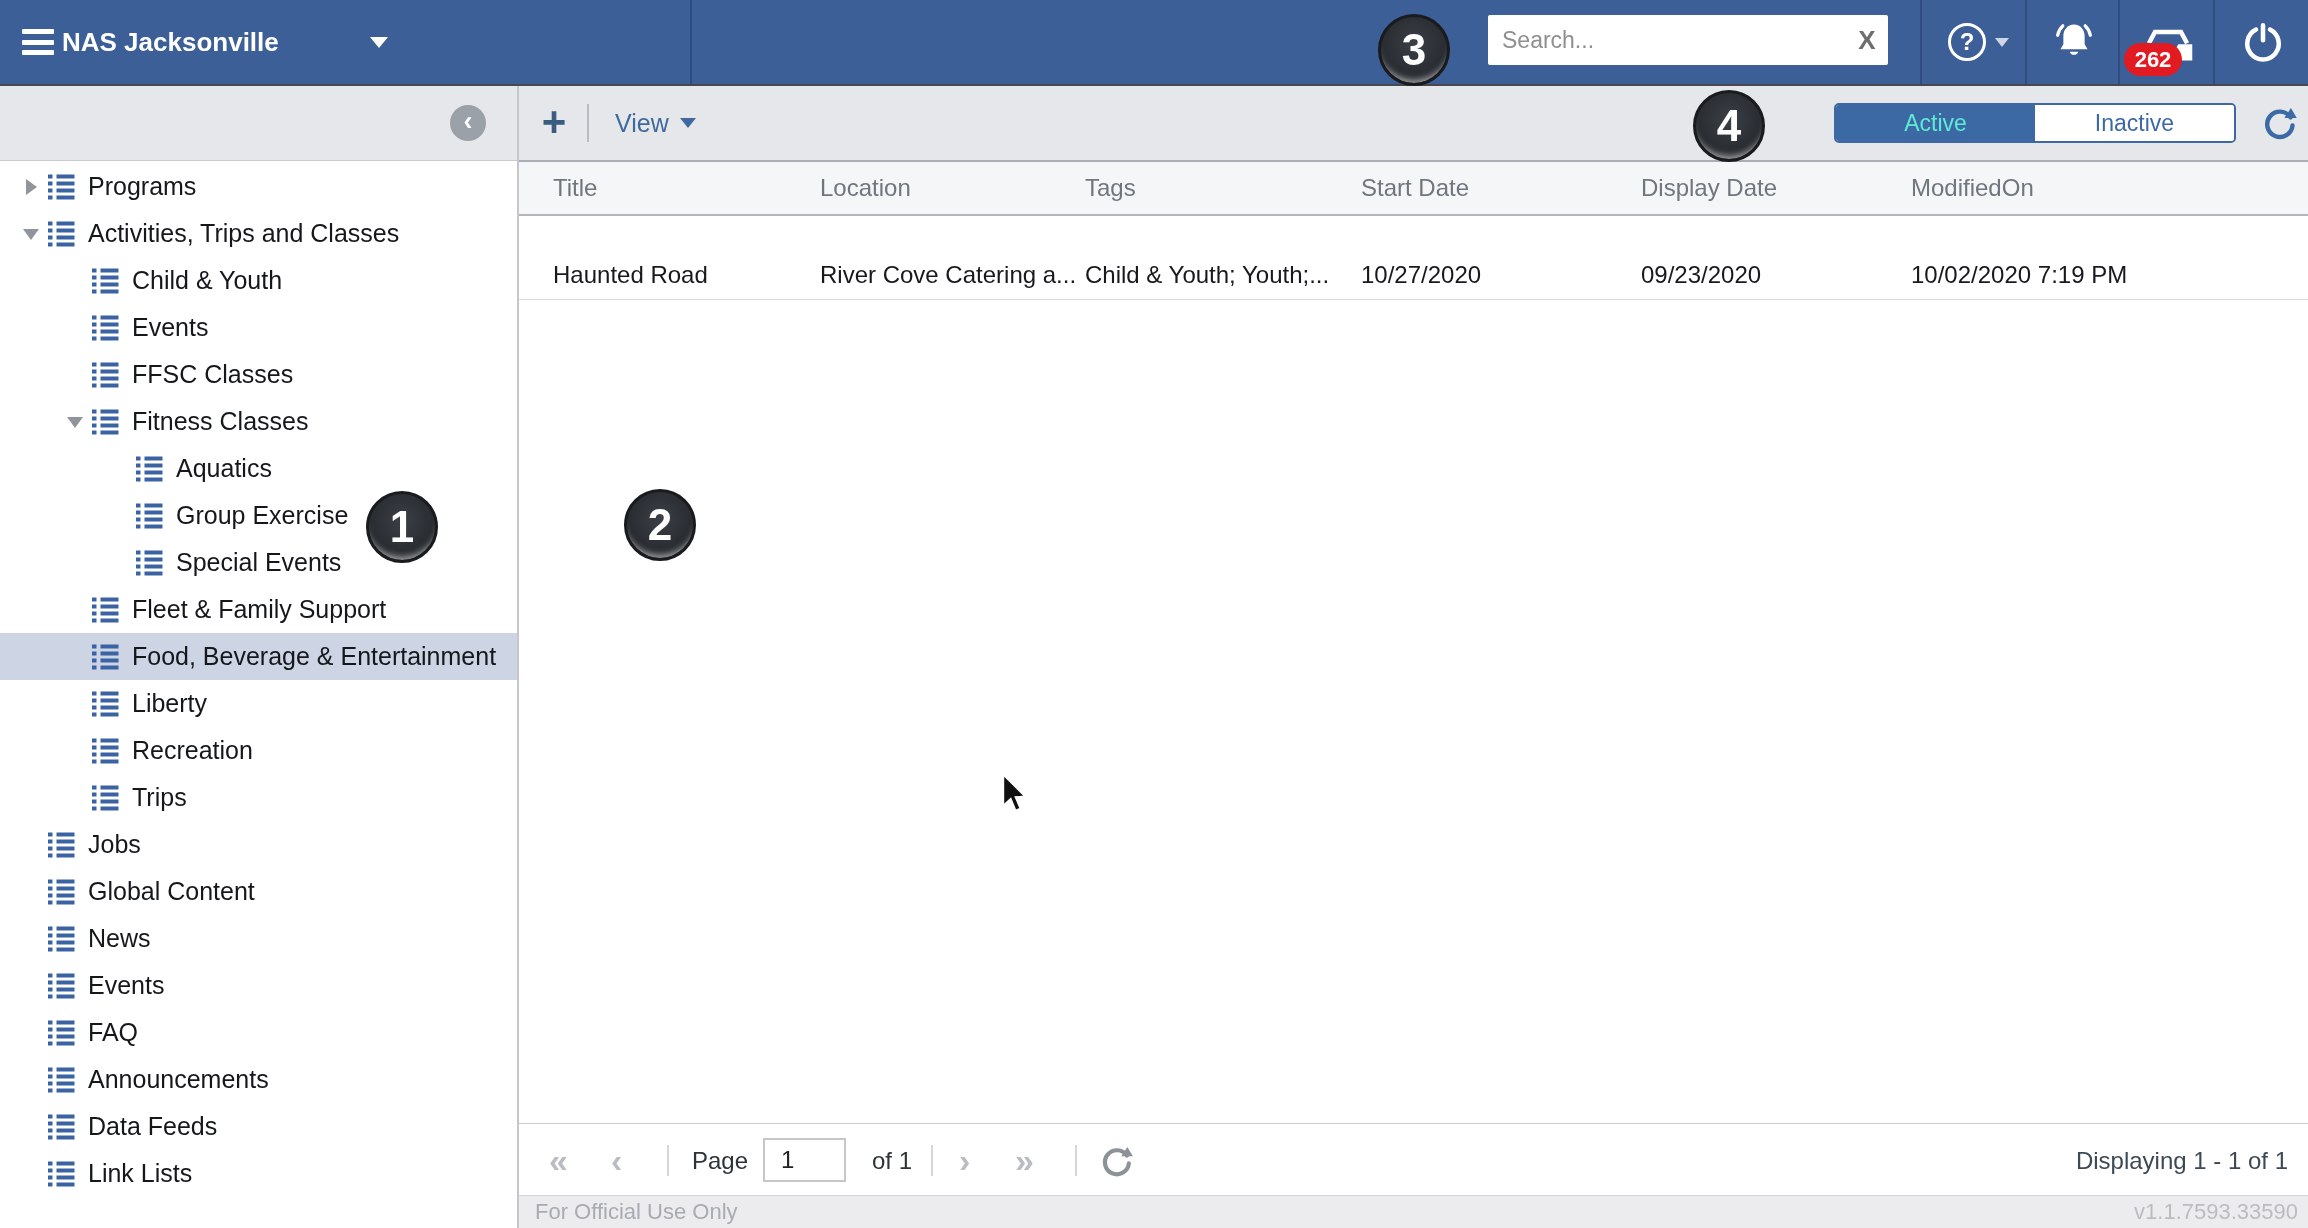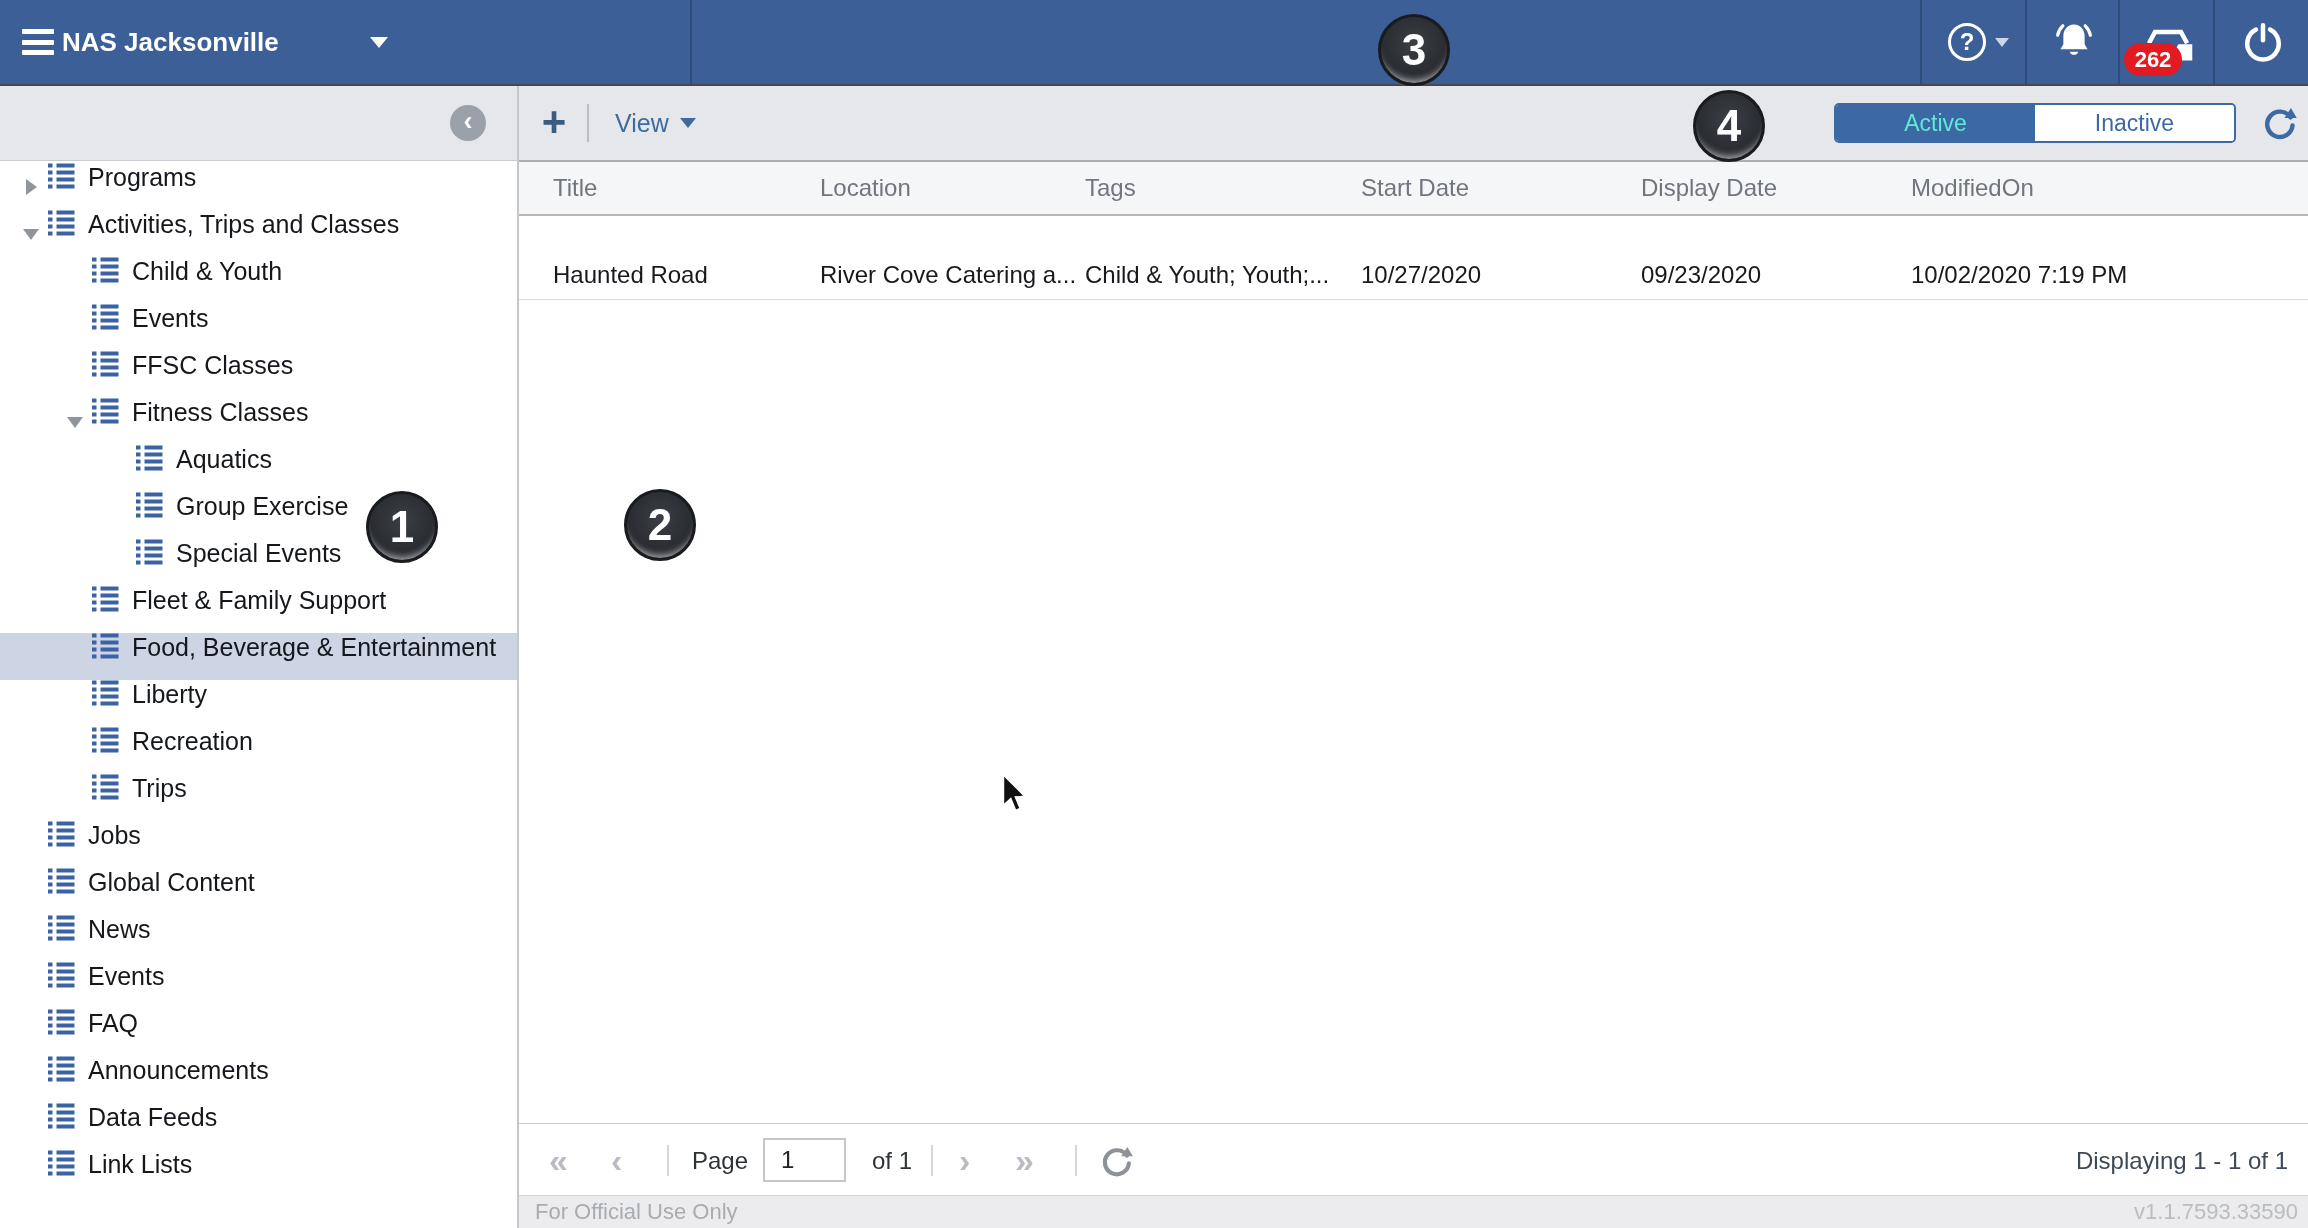--- a/index.html
+++ b/index.html
@@ -113,6 +113,10 @@
   <div class="site-caret tri-down-w"></div>
   <div class="tb-vdiv" style="left:690px"></div>
 
+  <div class="search-wrap">
+    <input class="search-input" type="text" placeholder="Search..." style="">
+    <span class="search-clear">X</span>
+  </div>
 
   <div class="tb-vdiv" style="left:1920px"></div>
   <div class="help-btn">

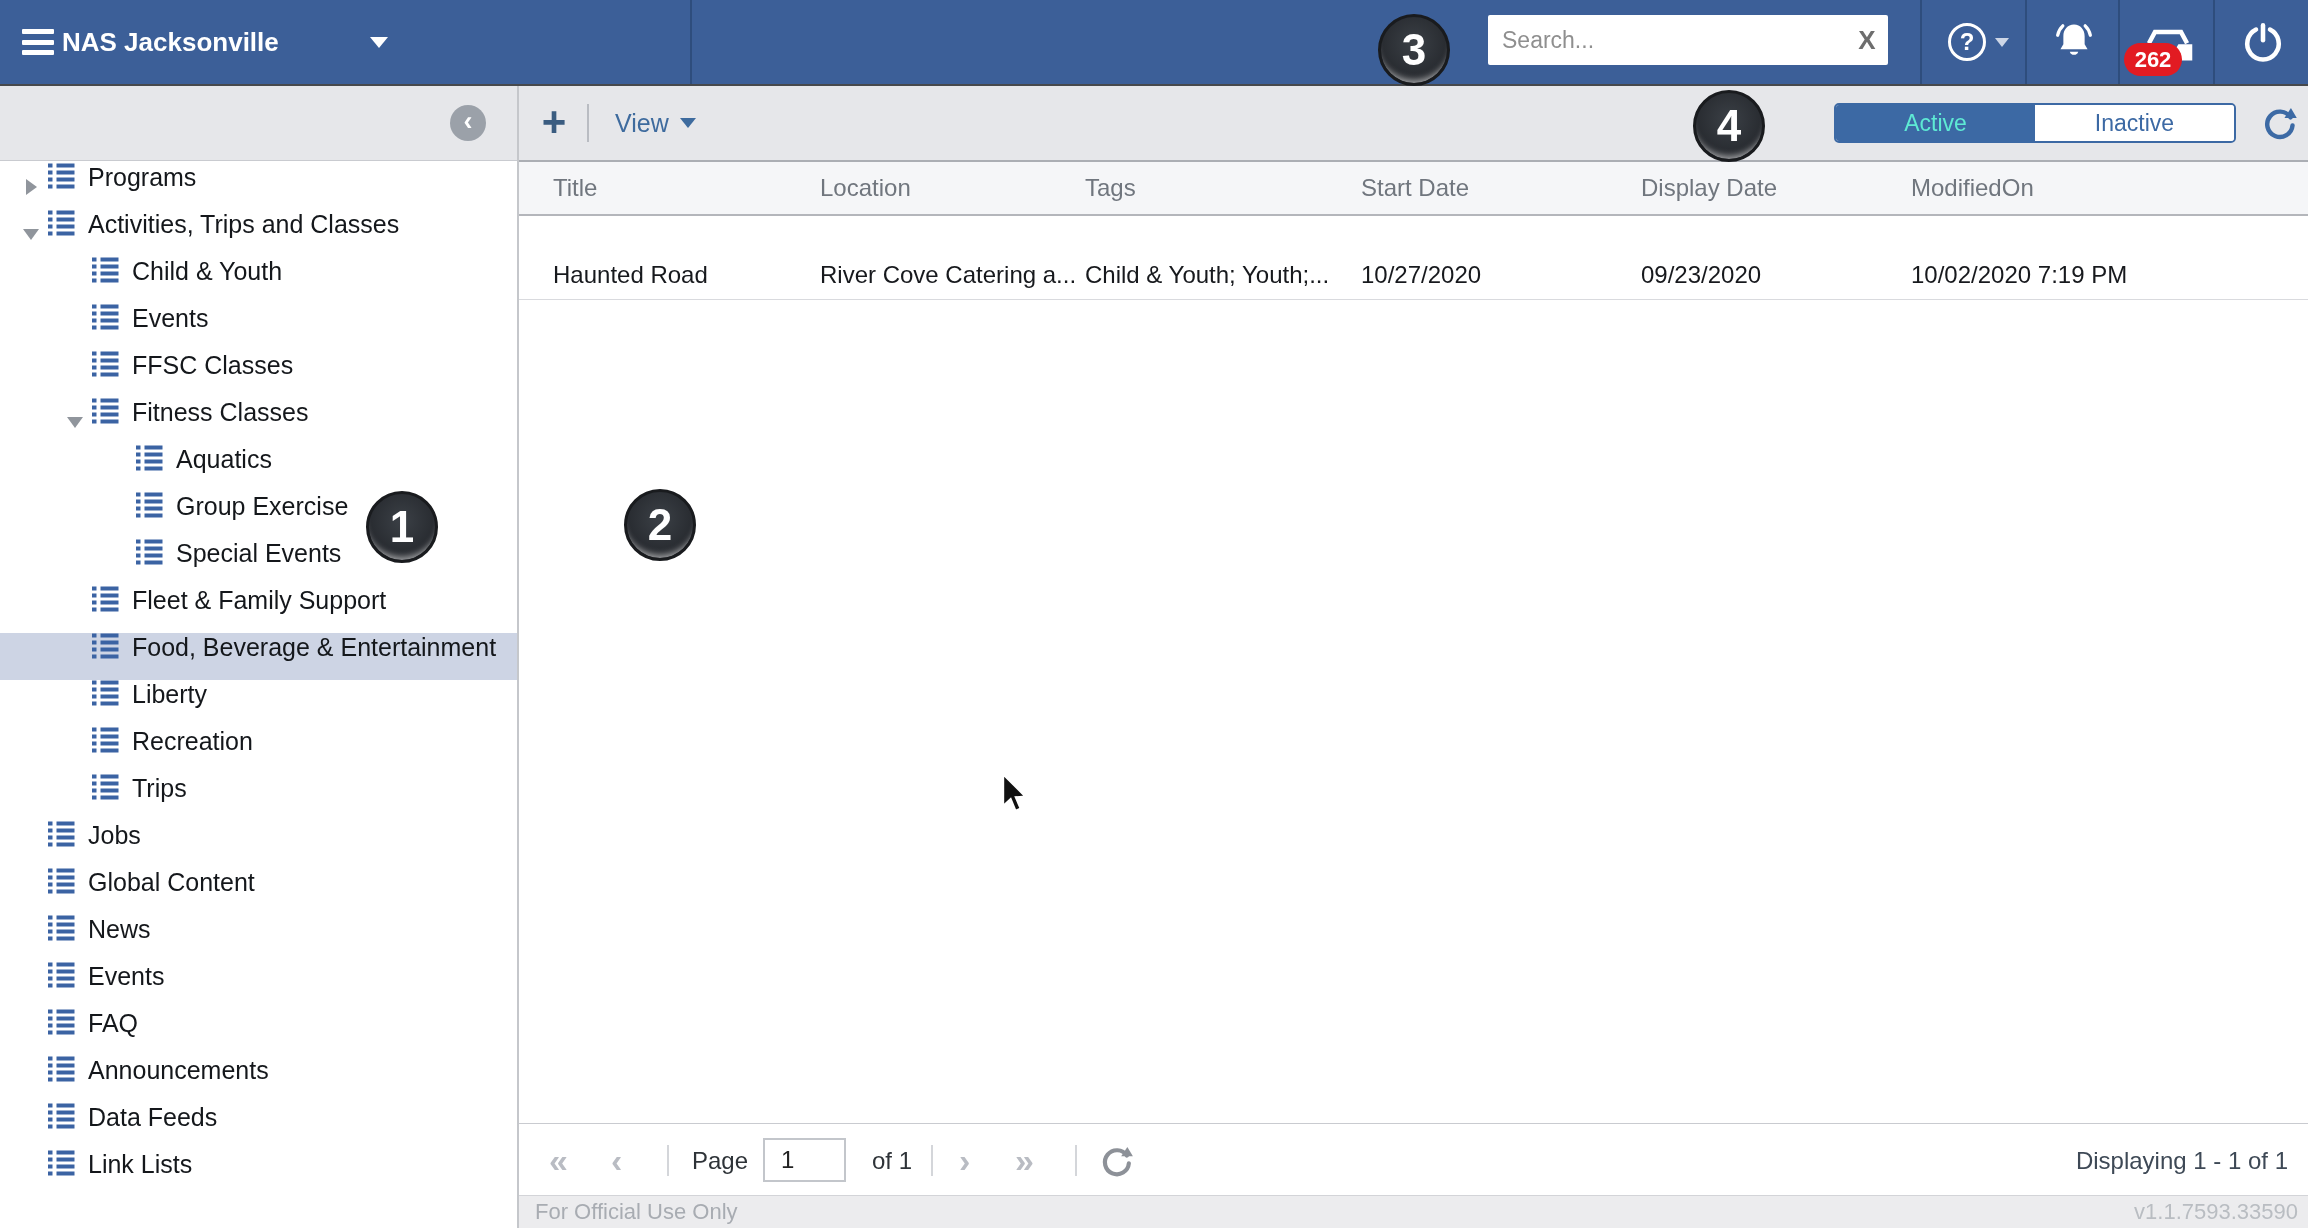--- a/index.html
+++ b/index.html
@@ -42,7 +42,7 @@
                 background:#9ba1a9;color:#fff;font-size:27px;line-height:33px;text-align:center;
                 font-weight:bold;cursor:pointer;}
   .tree{position:absolute;top:77px;left:0;right:0;bottom:0;overflow:hidden;}
-  .tree-row{display:flex;align-items:flex-start;height:47px;font-size:25px;color:#14171b;
+  .tree-row{display:flex;align-items:center;height:47px;font-size:25px;color:#14171b;
             cursor:pointer;white-space:nowrap;}
   .tree-row.lvl0{padding-left:20px}.tree-row.lvl1{padding-left:64px}.tree-row.lvl2{padding-left:108px}
   .tree-row.selected{background:#cdd4e4;}

